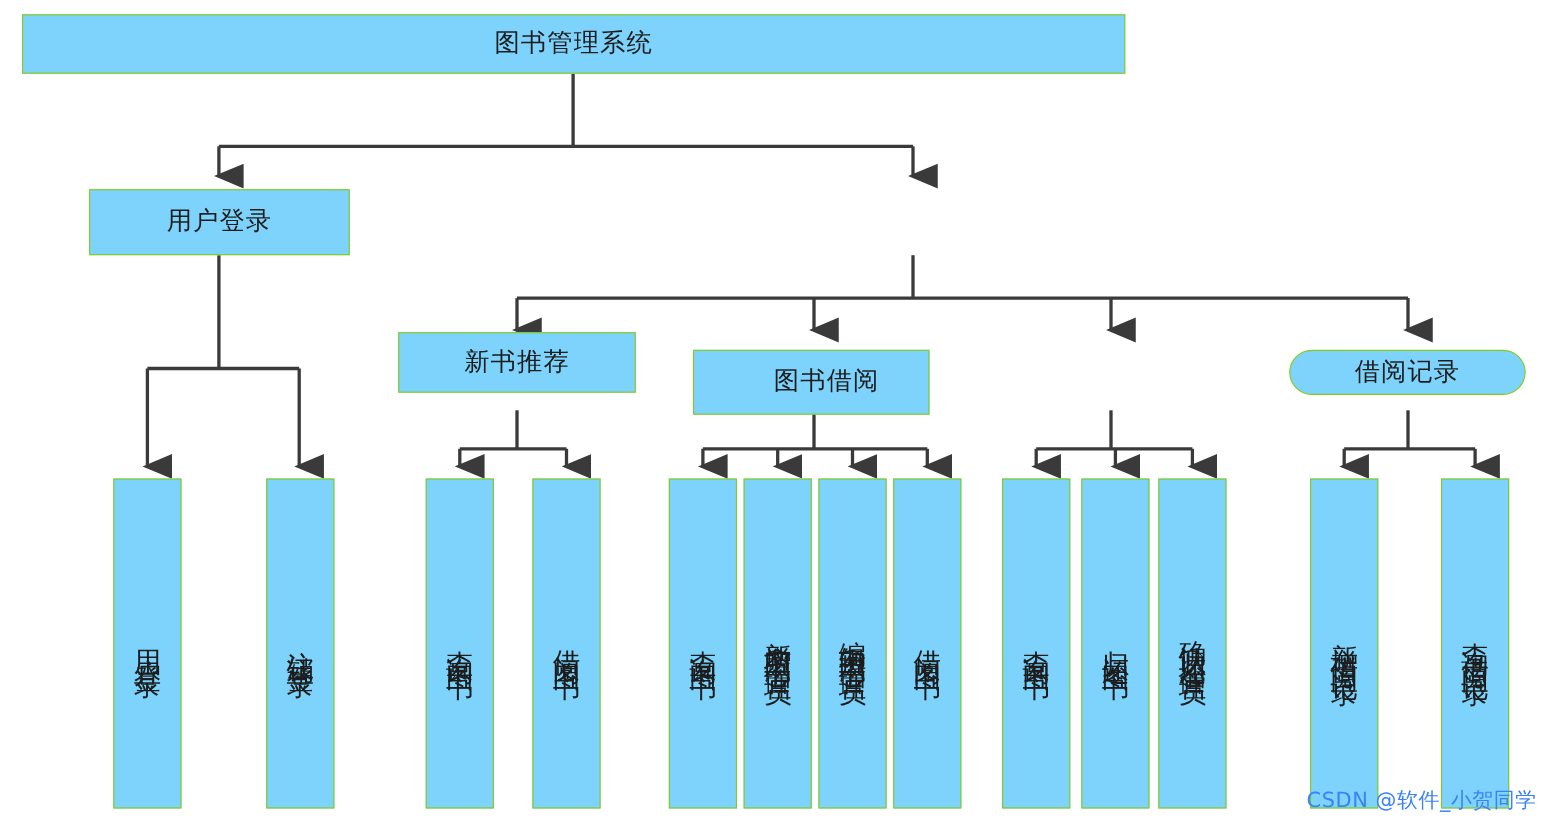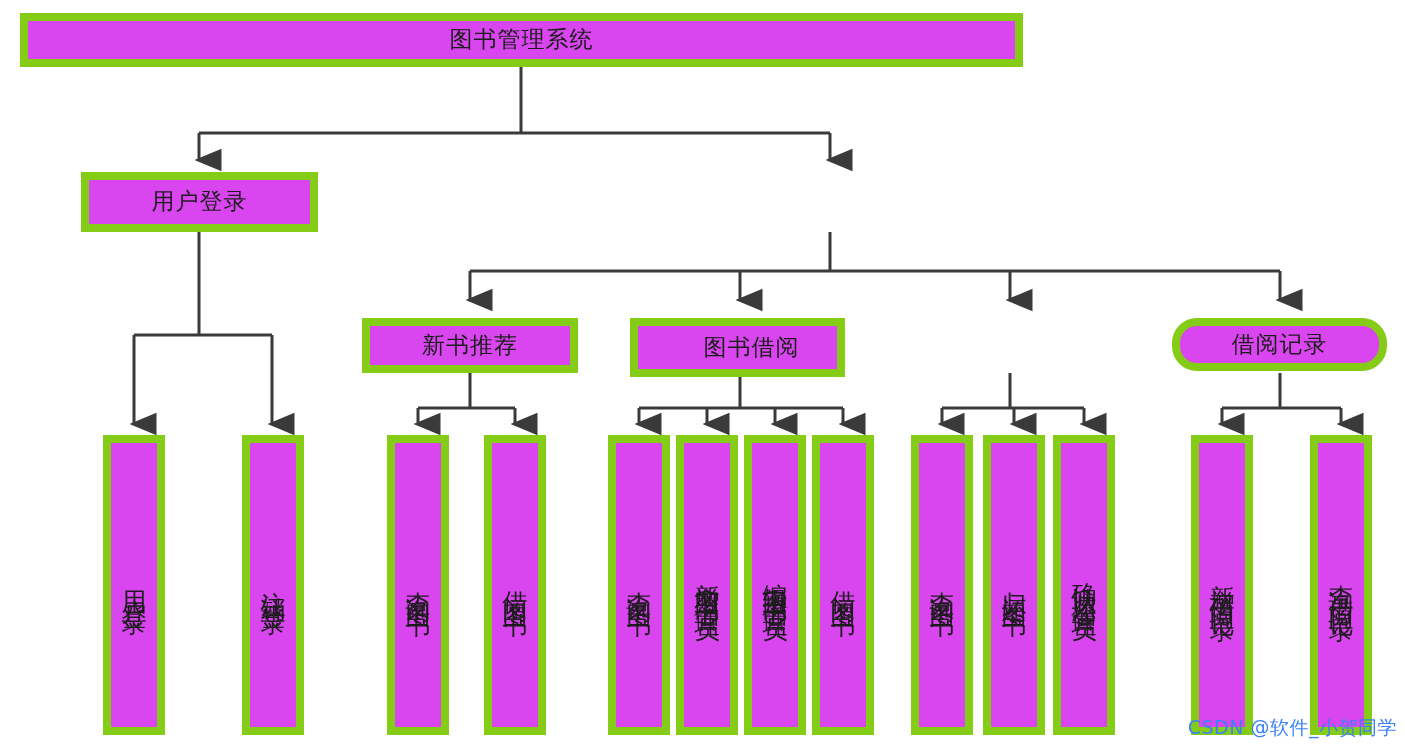--- a/index.html
+++ b/index.html
@@ -25,8 +25,8 @@
   .node {
     position: absolute;
     box-sizing: border-box;
-    border: 8px solid #84cc16;
-    background: #d946ef;
+    border: 1px solid #84cc16;
+    background: #7dd3fc;
     display: flex;
     align-items: center;
     justify-content: center;

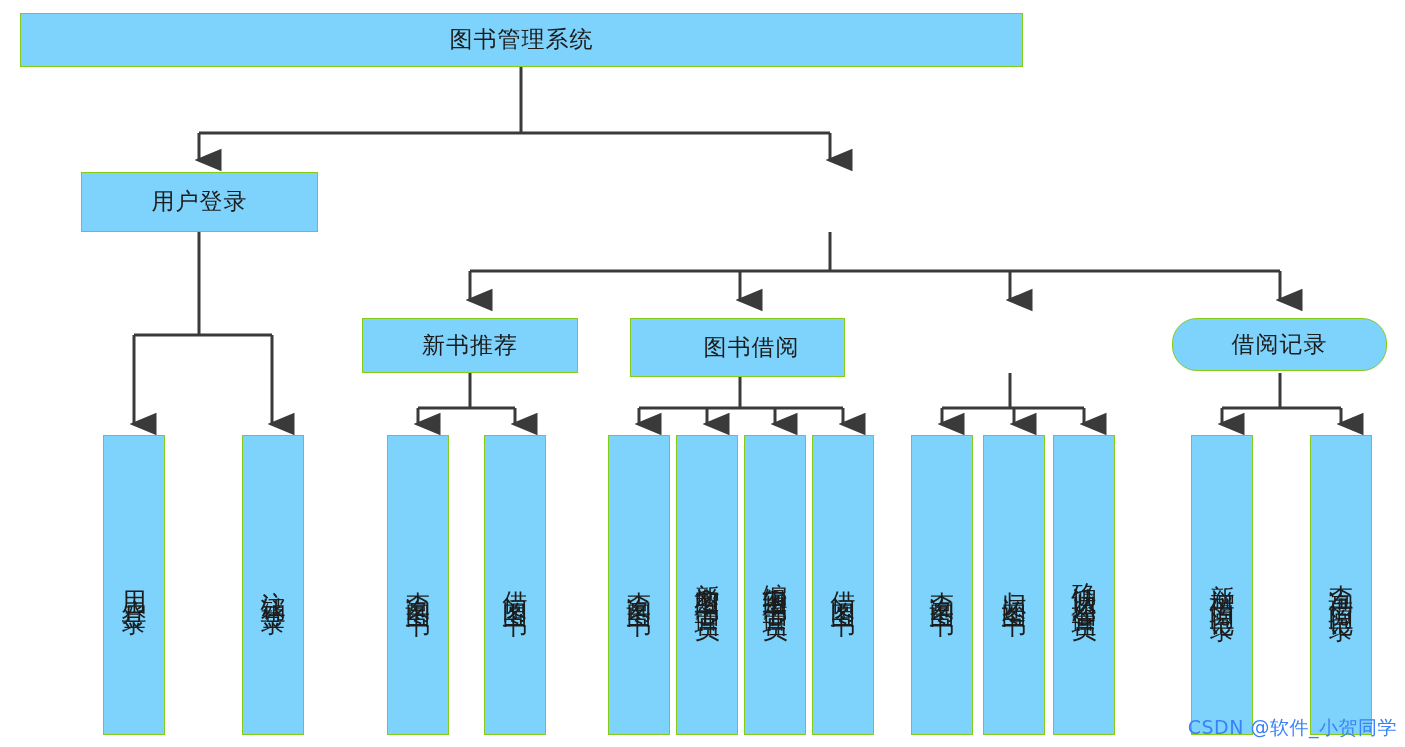--- a/index.html
+++ b/index.html
@@ -129,7 +129,7 @@
     <span class="label">用户登录</span>
   </div>
 
-  <div class="node" style="left:362px; top:318px; width:216px; height:55px;">
+  <div class="node" style="left:362px; top:302px; width:216px; height:55px;">
     <span class="label">新书推荐</span>
   </div>
   <div class="node" style="left:630px; top:318px; width:215px; height:59px;padding-left:28px;">

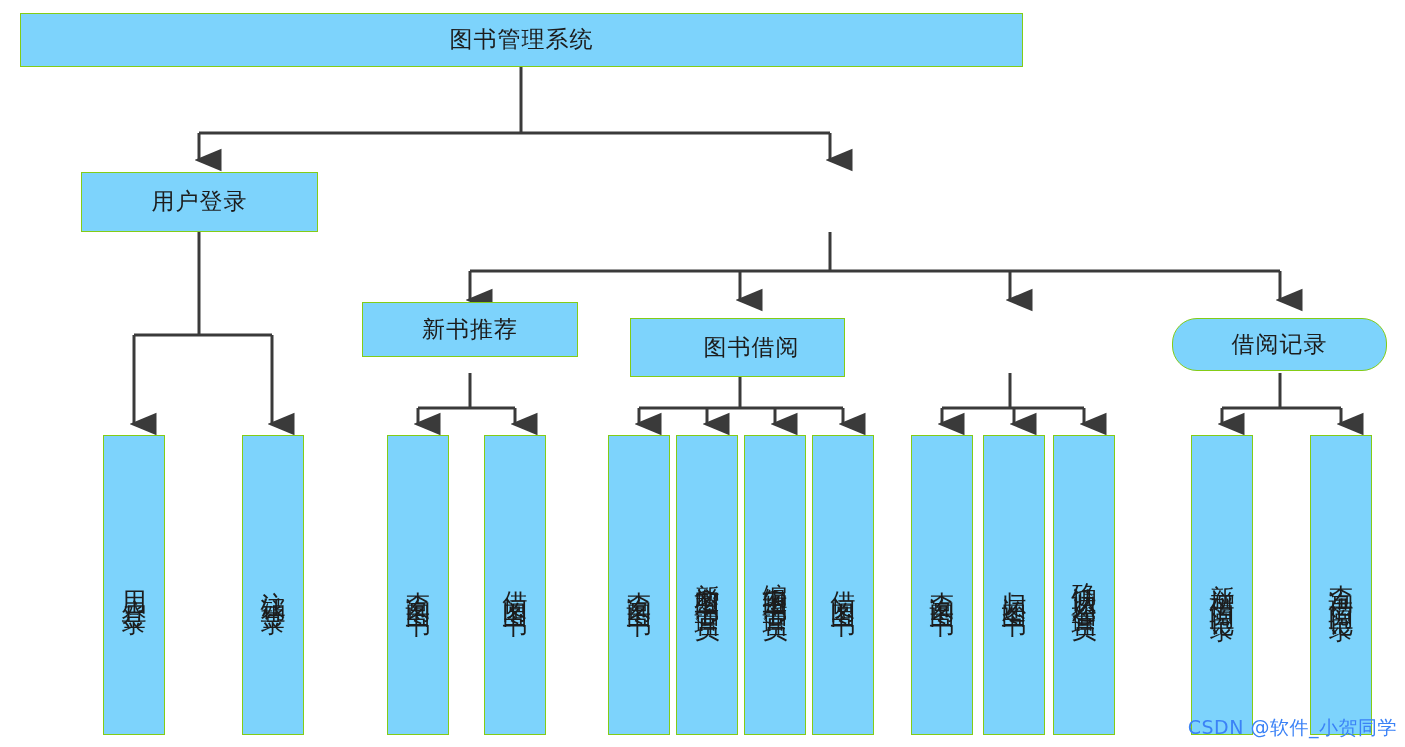--- a/index.html
+++ b/index.html
@@ -135,7 +135,7 @@
   <div class="node" style="left:630px; top:318px; width:215px; height:59px;padding-left:28px;">
     <span class="label">图书借阅</span>
   </div>
-  <div class="node" style="left:1172px; top:318px; width:215px; height:53px;border-radius:25px;">
+  <div class="node" style="left:1172px; top:318px; width:215px; height:41px;border-radius:25px;">
     <span class="label">借阅记录</span>
   </div>
 

